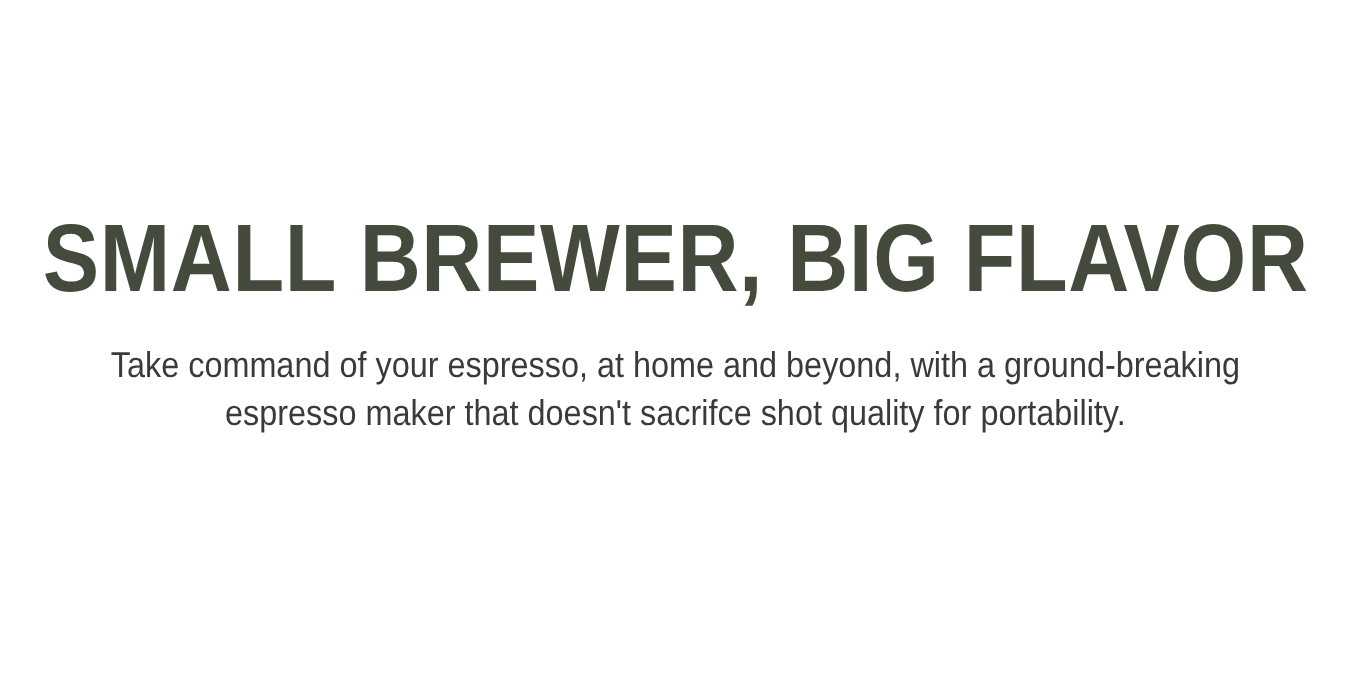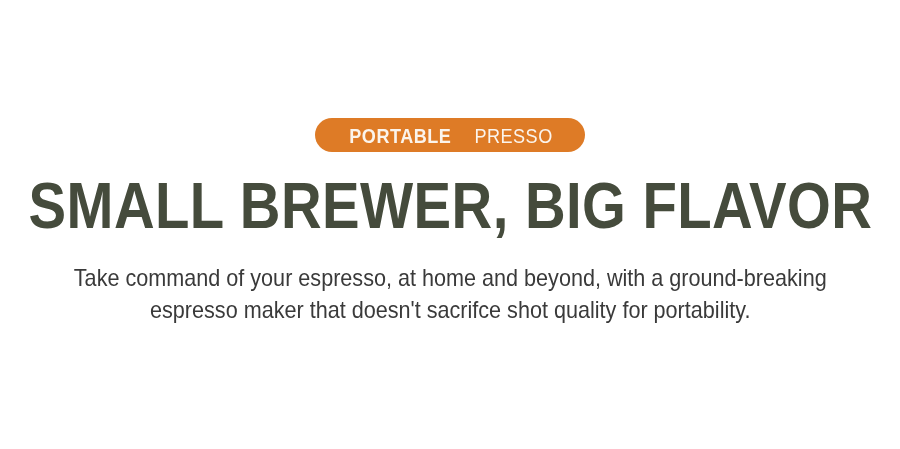--- a/index.html
+++ b/index.html
@@ -94,10 +94,6 @@
 
 <section class="hero">
 
-  <div class="badge">
-    <span class="badge-strong">PORTABLE</span>
-    <span class="badge-light">PRESSO</span>
-  </div>
 
   <h1 class="headline">SMALL BREWER, BIG FLAVOR</h1>
 

